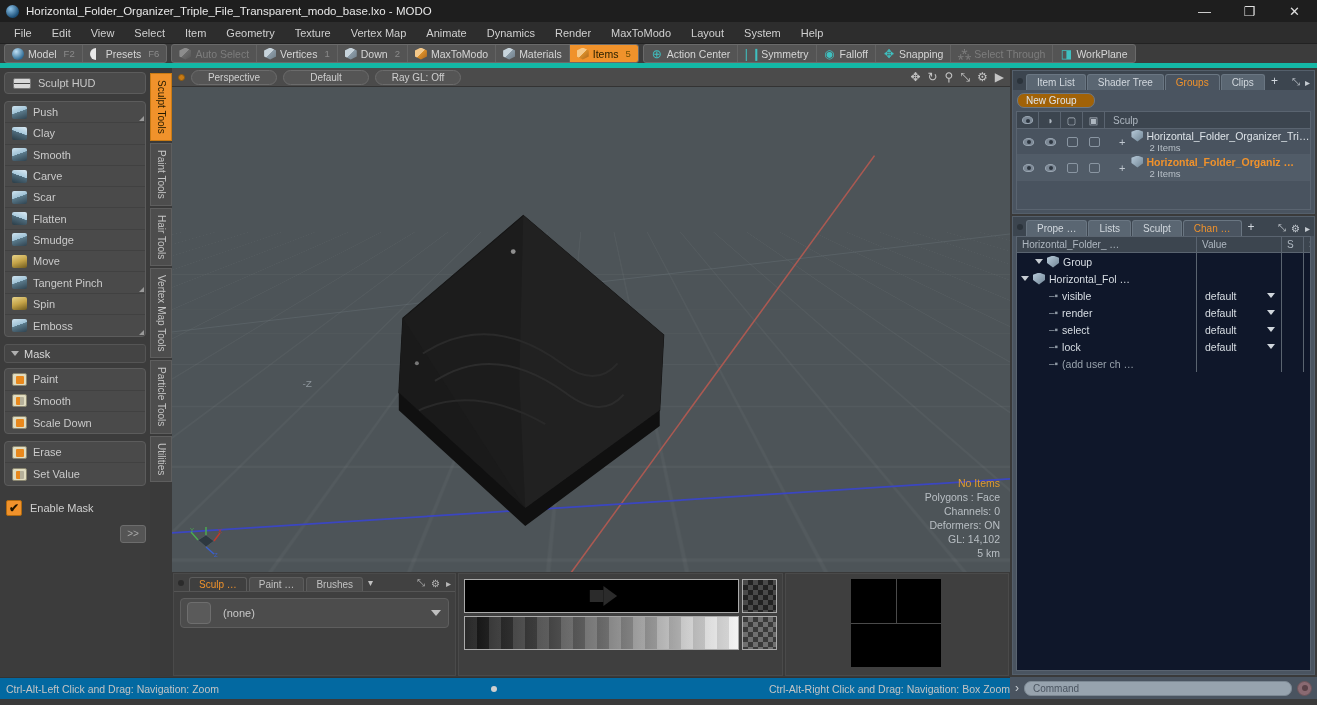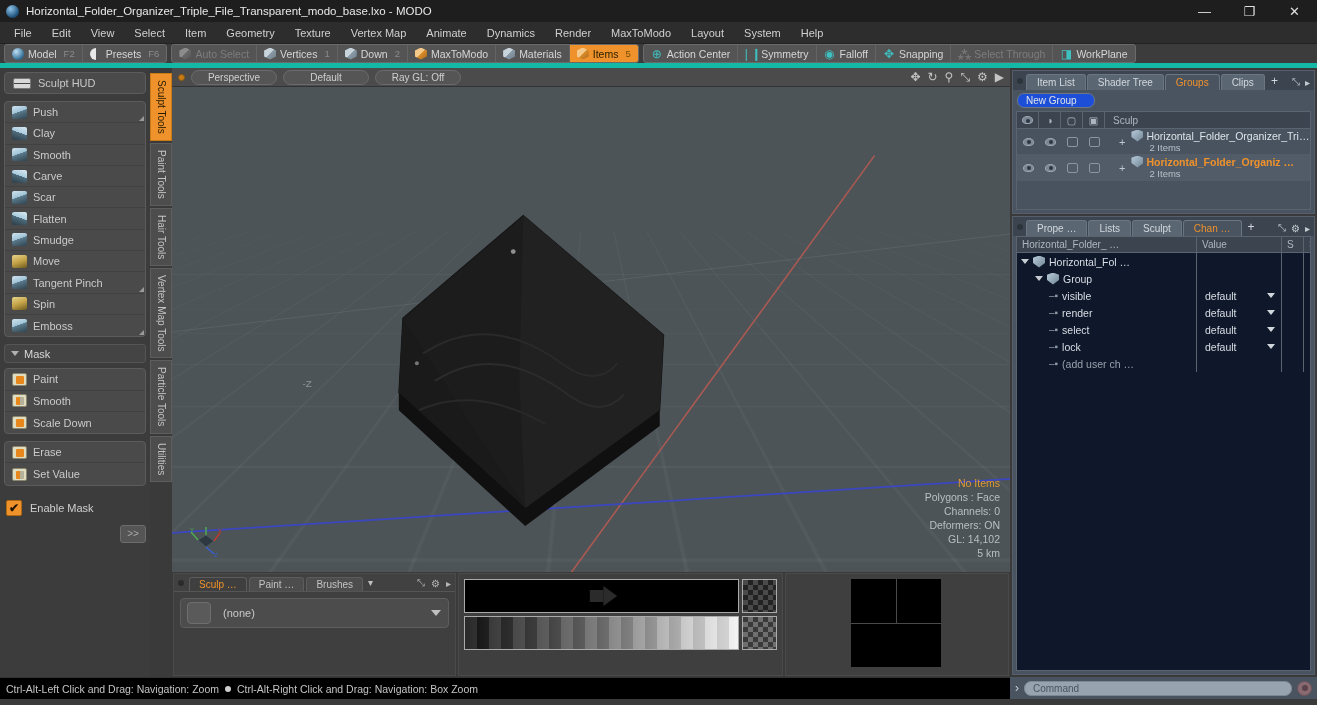--- a/index.html
+++ b/index.html
@@ -242,7 +242,7 @@
   .rtab.active { background:#4a5460; color:#f0922b; }
   .rticons { position:absolute;right:4px;bottom:2px;display:flex;gap:5px;align-items:center;color:#c6ccd2;font-size:10px;}
   .newgroupbtn {
-    margin:3px 4px; height:15px; background:#1d4ed8; border:1px solid #6d7884;
+    margin:3px 4px; height:15px; background:#a16207; border:1px solid #6d7884;
     border-radius:7px; font-size:10px; color:#dfe4e9; display:flex; align-items:center;
     padding-left:8px; width:78px; cursor:default;
   }

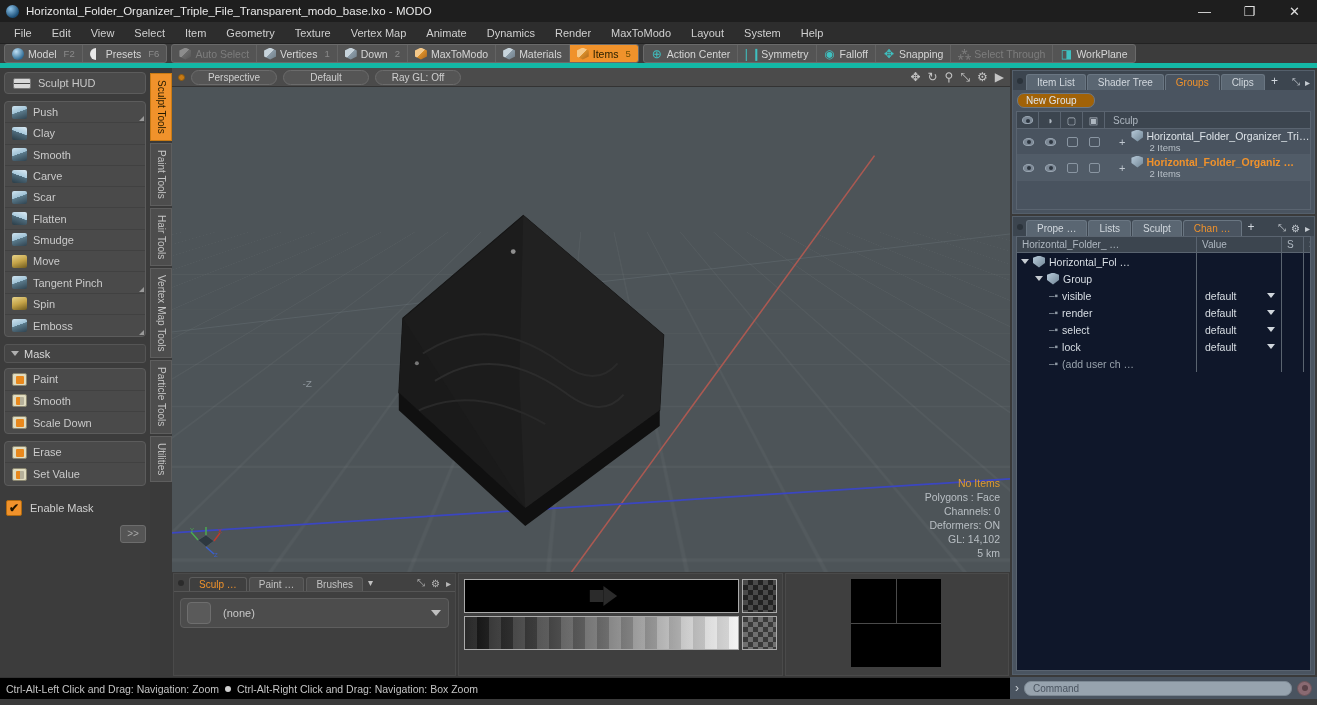--- a/index.html
+++ b/index.html
@@ -718,20 +718,20 @@
         </div>
         <div id="crows">
             <div class="crow">
+              <div class="cname" style="padding-left: 18px;">
+                <span class="tri-open"></span>
+                <span class="shield"></span>
+                <span>Group</span>
+              </div>
+              <div class="cval"></div>
+              <div class="cs"></div>
+              <div class="csrc"></div>
+            </div>
+            <div class="crow">
               <div class="cname" style="padding-left: 4px;">
                 <span class="tri-open"></span>
                 <span class="shield"></span>
                 <span>Horizontal_Fol …</span>
-              </div>
-              <div class="cval"></div>
-              <div class="cs"></div>
-              <div class="csrc"></div>
-            </div>
-            <div class="crow">
-              <div class="cname" style="padding-left: 18px;">
-                <span class="tri-open"></span>
-                <span class="shield"></span>
-                <span>Group</span>
               </div>
               <div class="cval"></div>
               <div class="cs"></div>

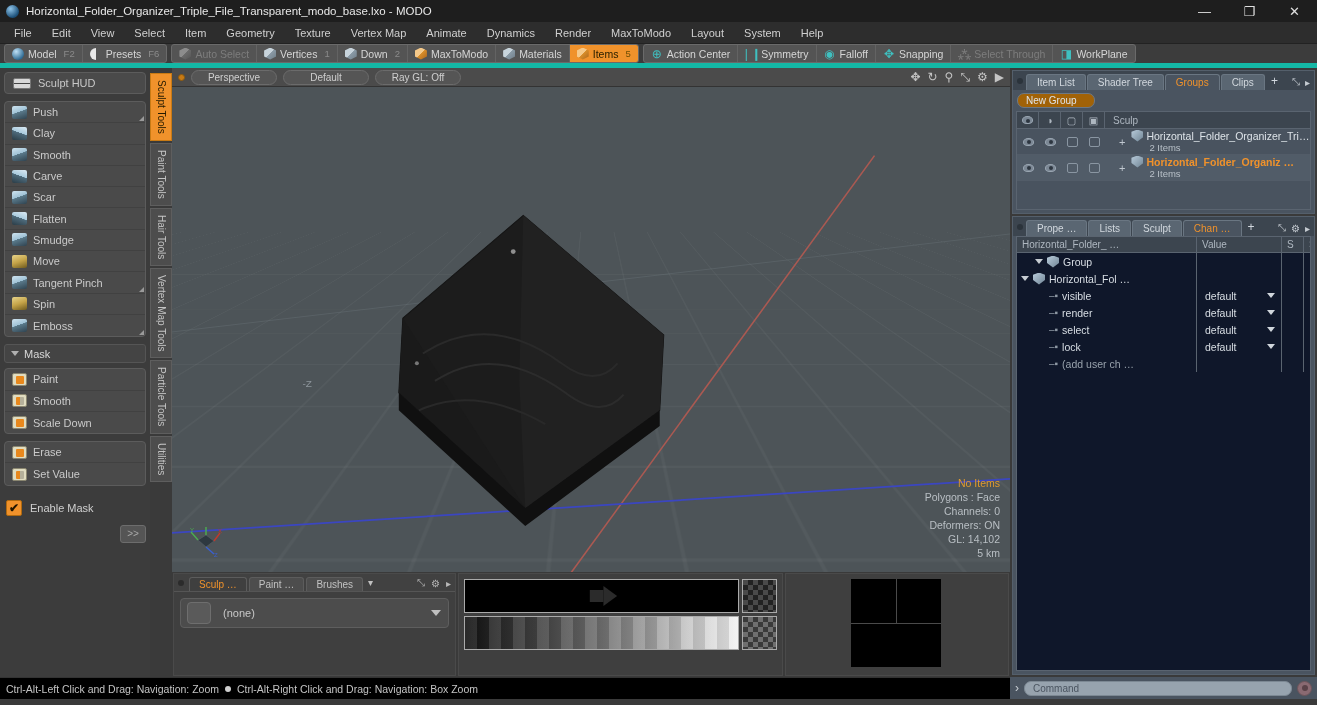--- a/index.html
+++ b/index.html
@@ -284,8 +284,8 @@
 
   
   .statusbar { height: 22px; display: flex; background:#3a3a3a; align-items:center; }
-  .sb-left { flex:1; height:100%; background:#000000; display:flex; align-items:center; padding-left:6px;
-    font-size:10.5px; color:#c4c4c4; border-top:1px solid #333; gap:6px; }
+  .sb-left { flex:1; height:100%; background:#0369a1; display:flex; align-items:center; padding-left:6px;
+    font-size:10.5px; color:#c4c4c4; border-top:1px solid #333; gap:6px;justify-content:space-between; }
   .sb-dot { width:6px;height:6px;border-radius:50%;background:#cfcfcf;flex:none; }
   .sb-right { width:307px; height:100%; background:#4a5460; display:flex; align-items:center; gap:5px; padding:0 5px; }
   .cmdarrow { color:#c8ced4; font-size:12px; }

